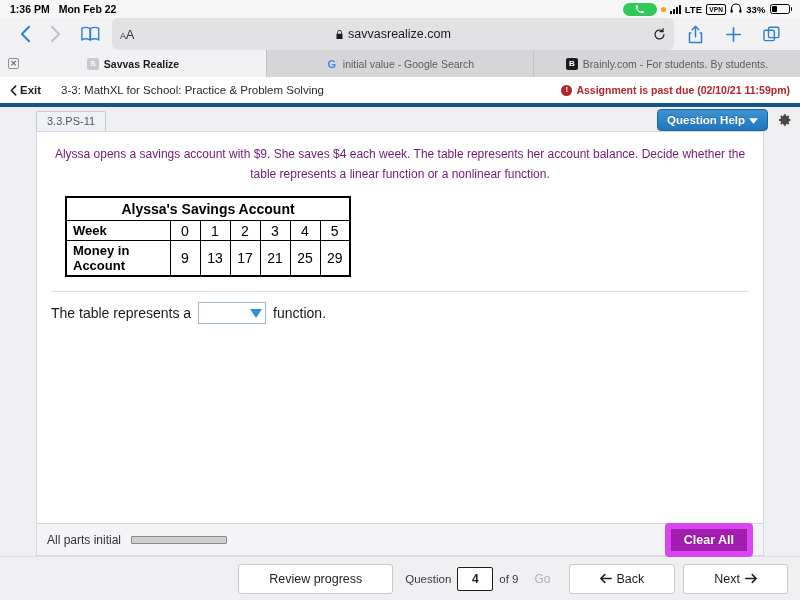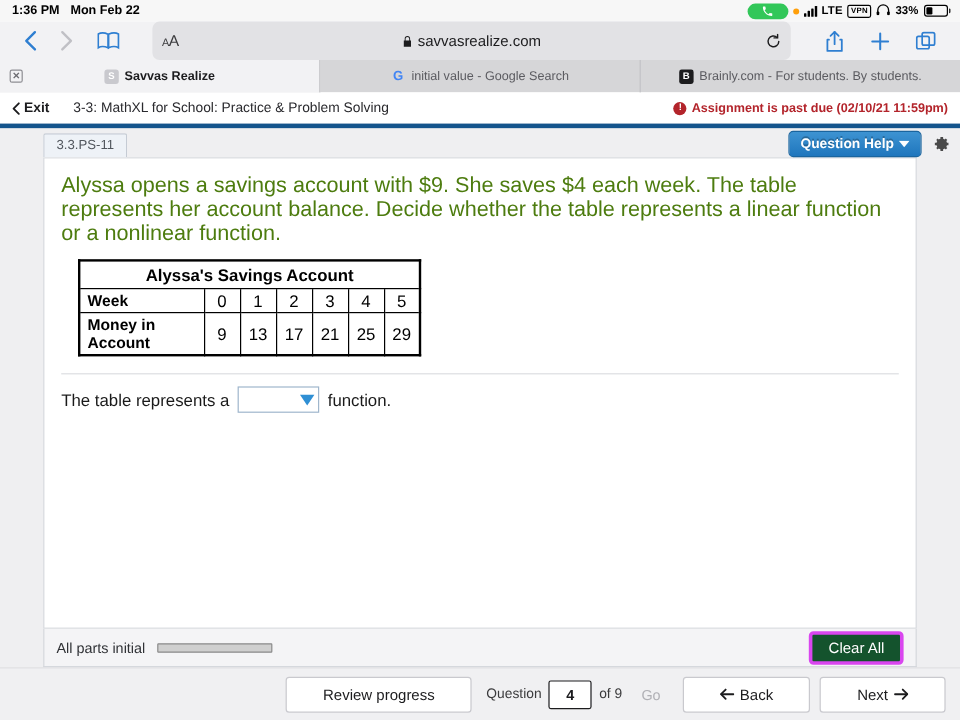--- a/index.html
+++ b/index.html
@@ -54,7 +54,7 @@
   .urlbar {
     flex: 1; height: 22px; background: #e2e2e5; border-radius: 6px;
     display: flex; align-items: center; padding: 16px 8px; position: relative;
-    margin: 0 17px;
+    margin: 0 2px;
   }
   .aa { font-weight: 500; color: #3a3a3c; letter-spacing: -.3px; }
   .aa .s1 { font-size: 9px; } .aa .s2 { font-size: 13px; }

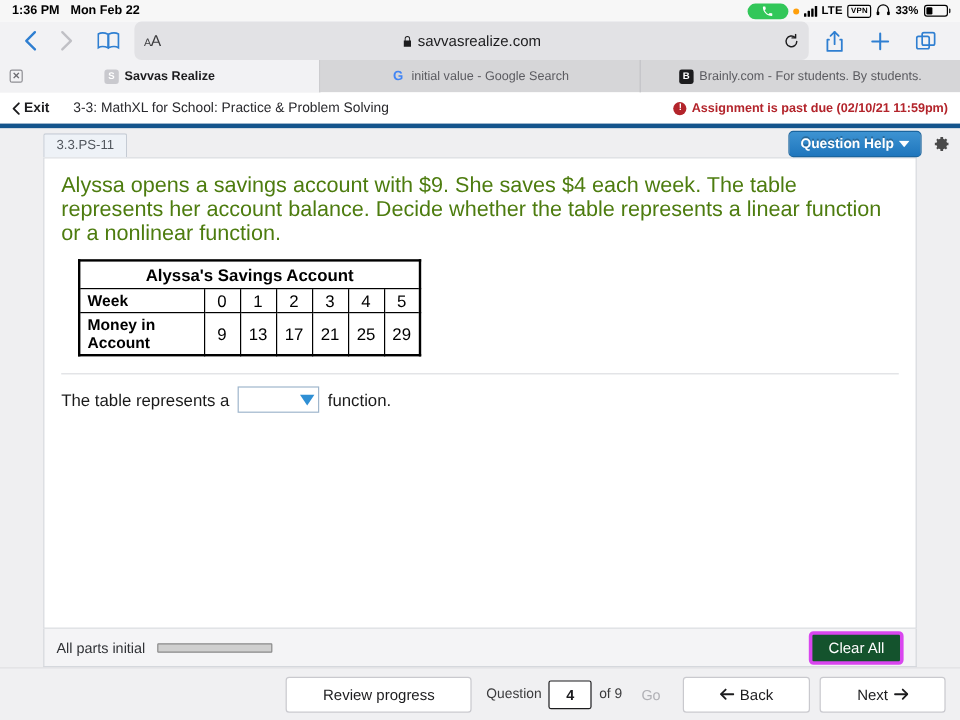--- a/index.html
+++ b/index.html
@@ -129,7 +129,7 @@
     flex: 1; display: flex; flex-direction: column; overflow: hidden;
   }
   .problem {
-    padding: 12px 14px 0 14px; font-size: 18px; line-height: 20px; color: #4d7c0f;
+    padding: 12px 14px 0 14px; font-size: 12px; line-height: 20px; color: #701a75; text-align: center;
   }
   .tbl-wrap { padding: 12px 0 0 28px; }
   table.data { border-collapse: collapse; border: 2px solid #000; }

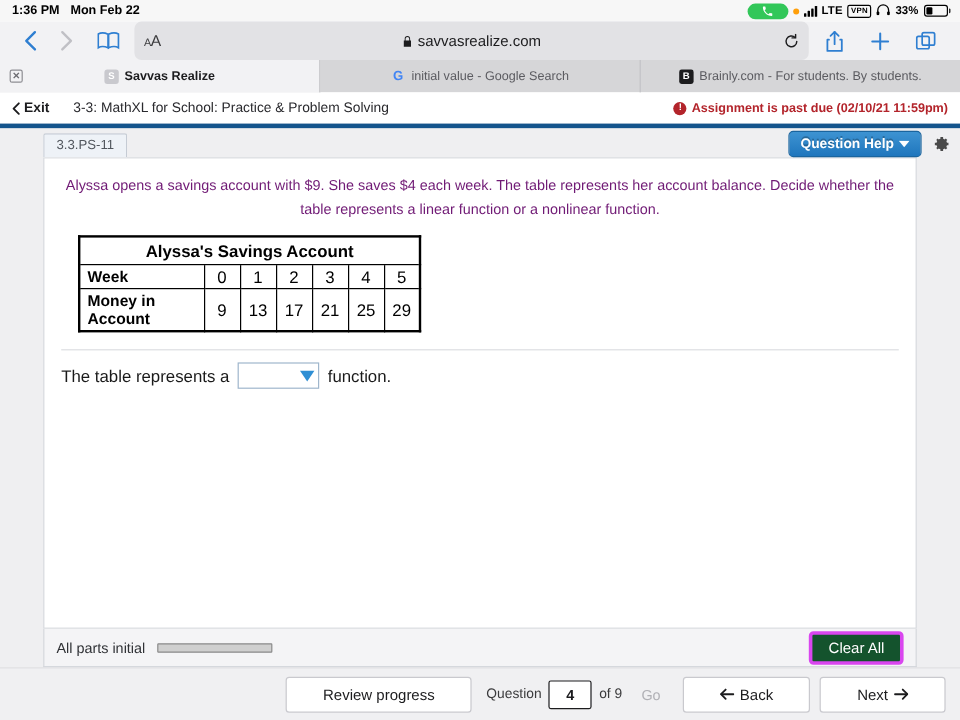--- a/index.html
+++ b/index.html
@@ -167,8 +167,8 @@
     width: 96px; height: 8px; background: #cfcfcf; border: 1px solid #8a8a8a; border-radius: 1px;
   }
   .btn-clear {
-    margin-left: auto; background: #14532d; color: #fff; font-weight: normal;
-    font-size: 12.5px; border: 3px solid #d946ef; border-radius: 4px;
+    margin-left: auto; background: #a21caf; color: #fff; font-weight: bold;
+    font-size: 12.5px; border: 6px solid #d946ef; border-radius: 4px;
     padding: 4px 13px; text-shadow: 0 -1px 0 rgba(0,0,0,.15);
   }
   .btn-final {

